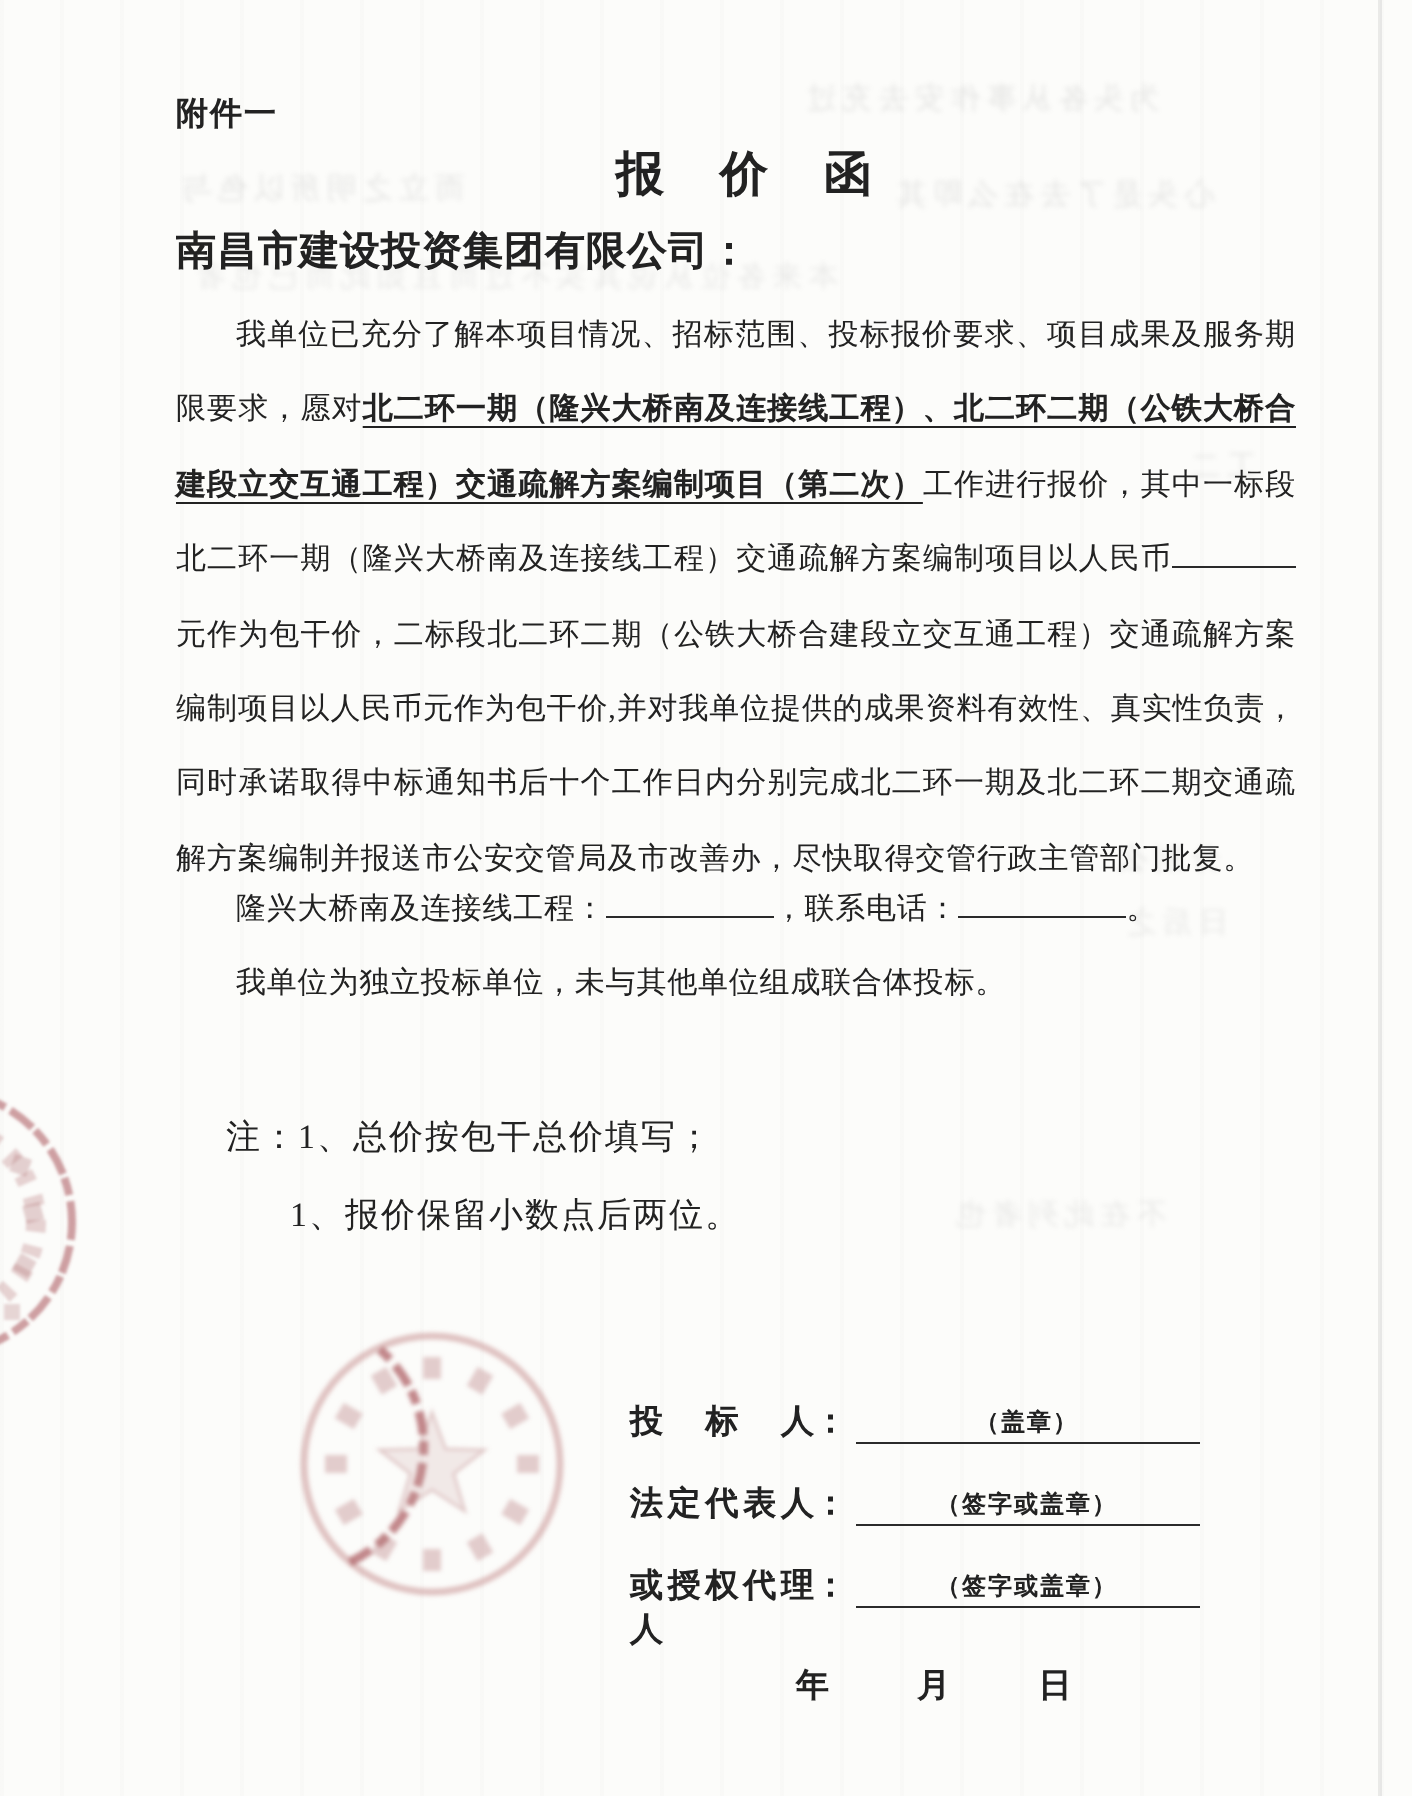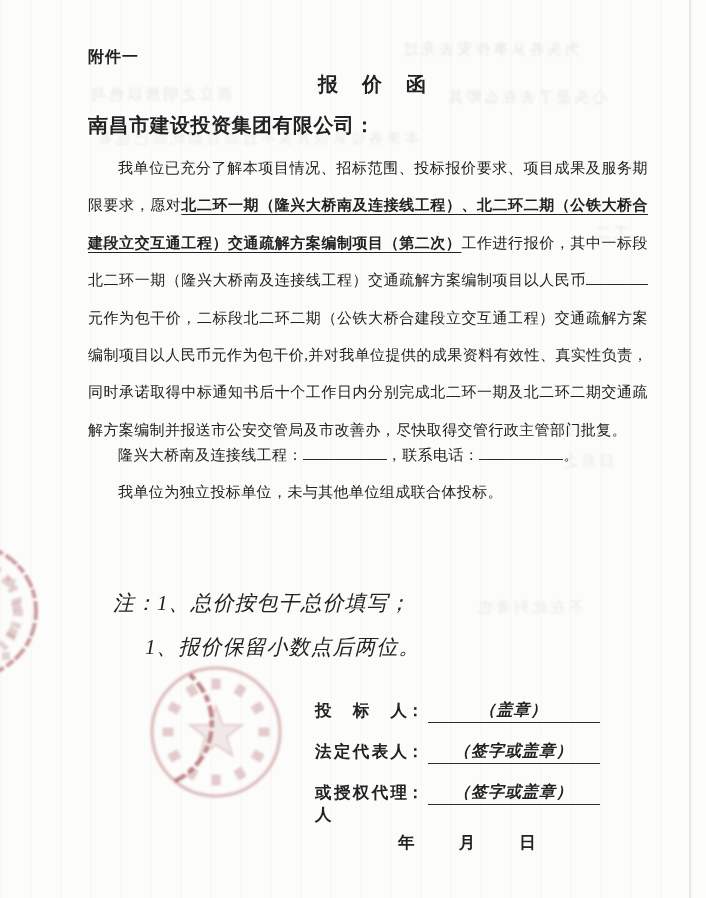--- a/index.html
+++ b/index.html
@@ -15,7 +15,7 @@
   
   .attachment{position:absolute;left:88px;top:47px;font-size:16px;font-weight:700;letter-spacing:1px;}
   .title{position:absolute;left:0;right:0;top:71px;margin:0;text-align:center;text-indent:40px;
-         font-size:20px;font-weight:700;letter-spacing:2px;}
+         font-size:24px;font-weight:700;letter-spacing:2px;}
   .addressee{position:absolute;left:88px;top:112px;font-size:20px;font-weight:700;letter-spacing:.5px;}
   .para{position:absolute;left:88px;width:560px;margin:0;font-size:15px;line-height:37.4px;
         text-align:justify;letter-spacing:.4px;}

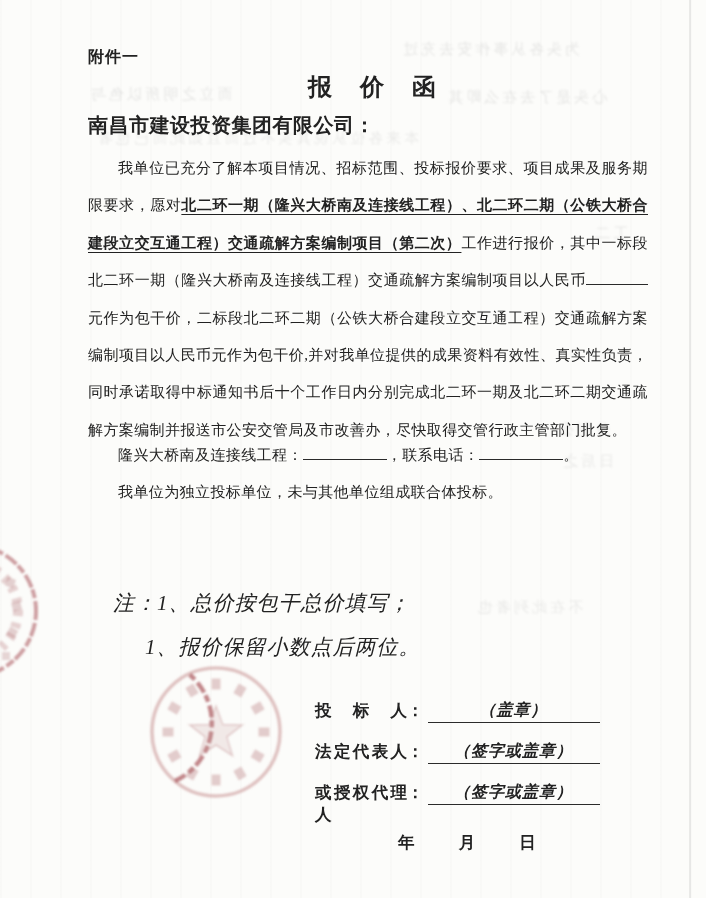--- a/index.html
+++ b/index.html
@@ -27,7 +27,7 @@
   .blank-price{width:62px;}
   .blank-name{width:84px;}
   .blank-phone{width:84px;}
-  .notes{position:absolute;left:113px;top:589px;font-size:21px;letter-spacing:1px;font-style:italic;}
+  .notes{position:absolute;left:113px;top:557px;font-size:17px;letter-spacing:1px;}
   .note-l2{margin-top:16px;margin-left:32px;}
   
   .sig-block{position:absolute;left:315px;top:700px;font-size:16.5px;font-weight:700;}

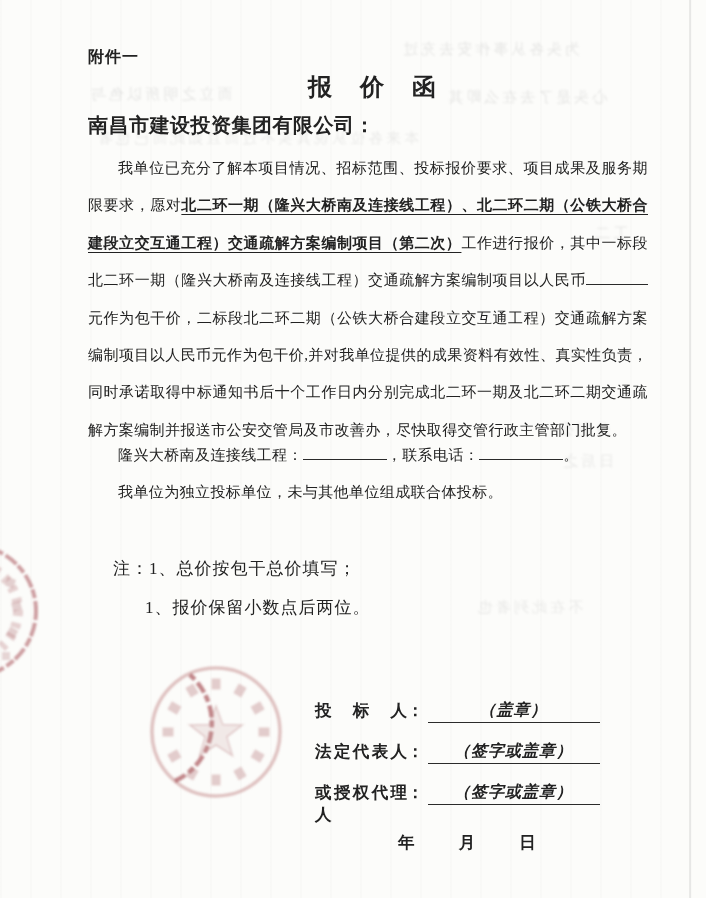--- a/index.html
+++ b/index.html
@@ -35,7 +35,7 @@
   .sig-label{display:inline-block;width:92px;text-align:justify;text-align-last:justify;}
   .sig-colon{display:inline-block;margin-right:4px;}
   .sig-line{display:inline-block;width:172px;border-bottom:1.7px solid #2b2b2b;text-align:center;padding-bottom:1px;}
-  .sig-hint{font-size:16px;letter-spacing:1px;font-style:italic;}
+  .sig-hint{font-size:12px;letter-spacing:1px;}
   .date-row{position:absolute;left:398px;top:832px;font-size:16.5px;font-weight:700;font-family:Liberation Serif, serif;}
   .date-row .d{display:inline-block;margin-right:40px;}
   .date-row .d.last{margin-right:0;}

